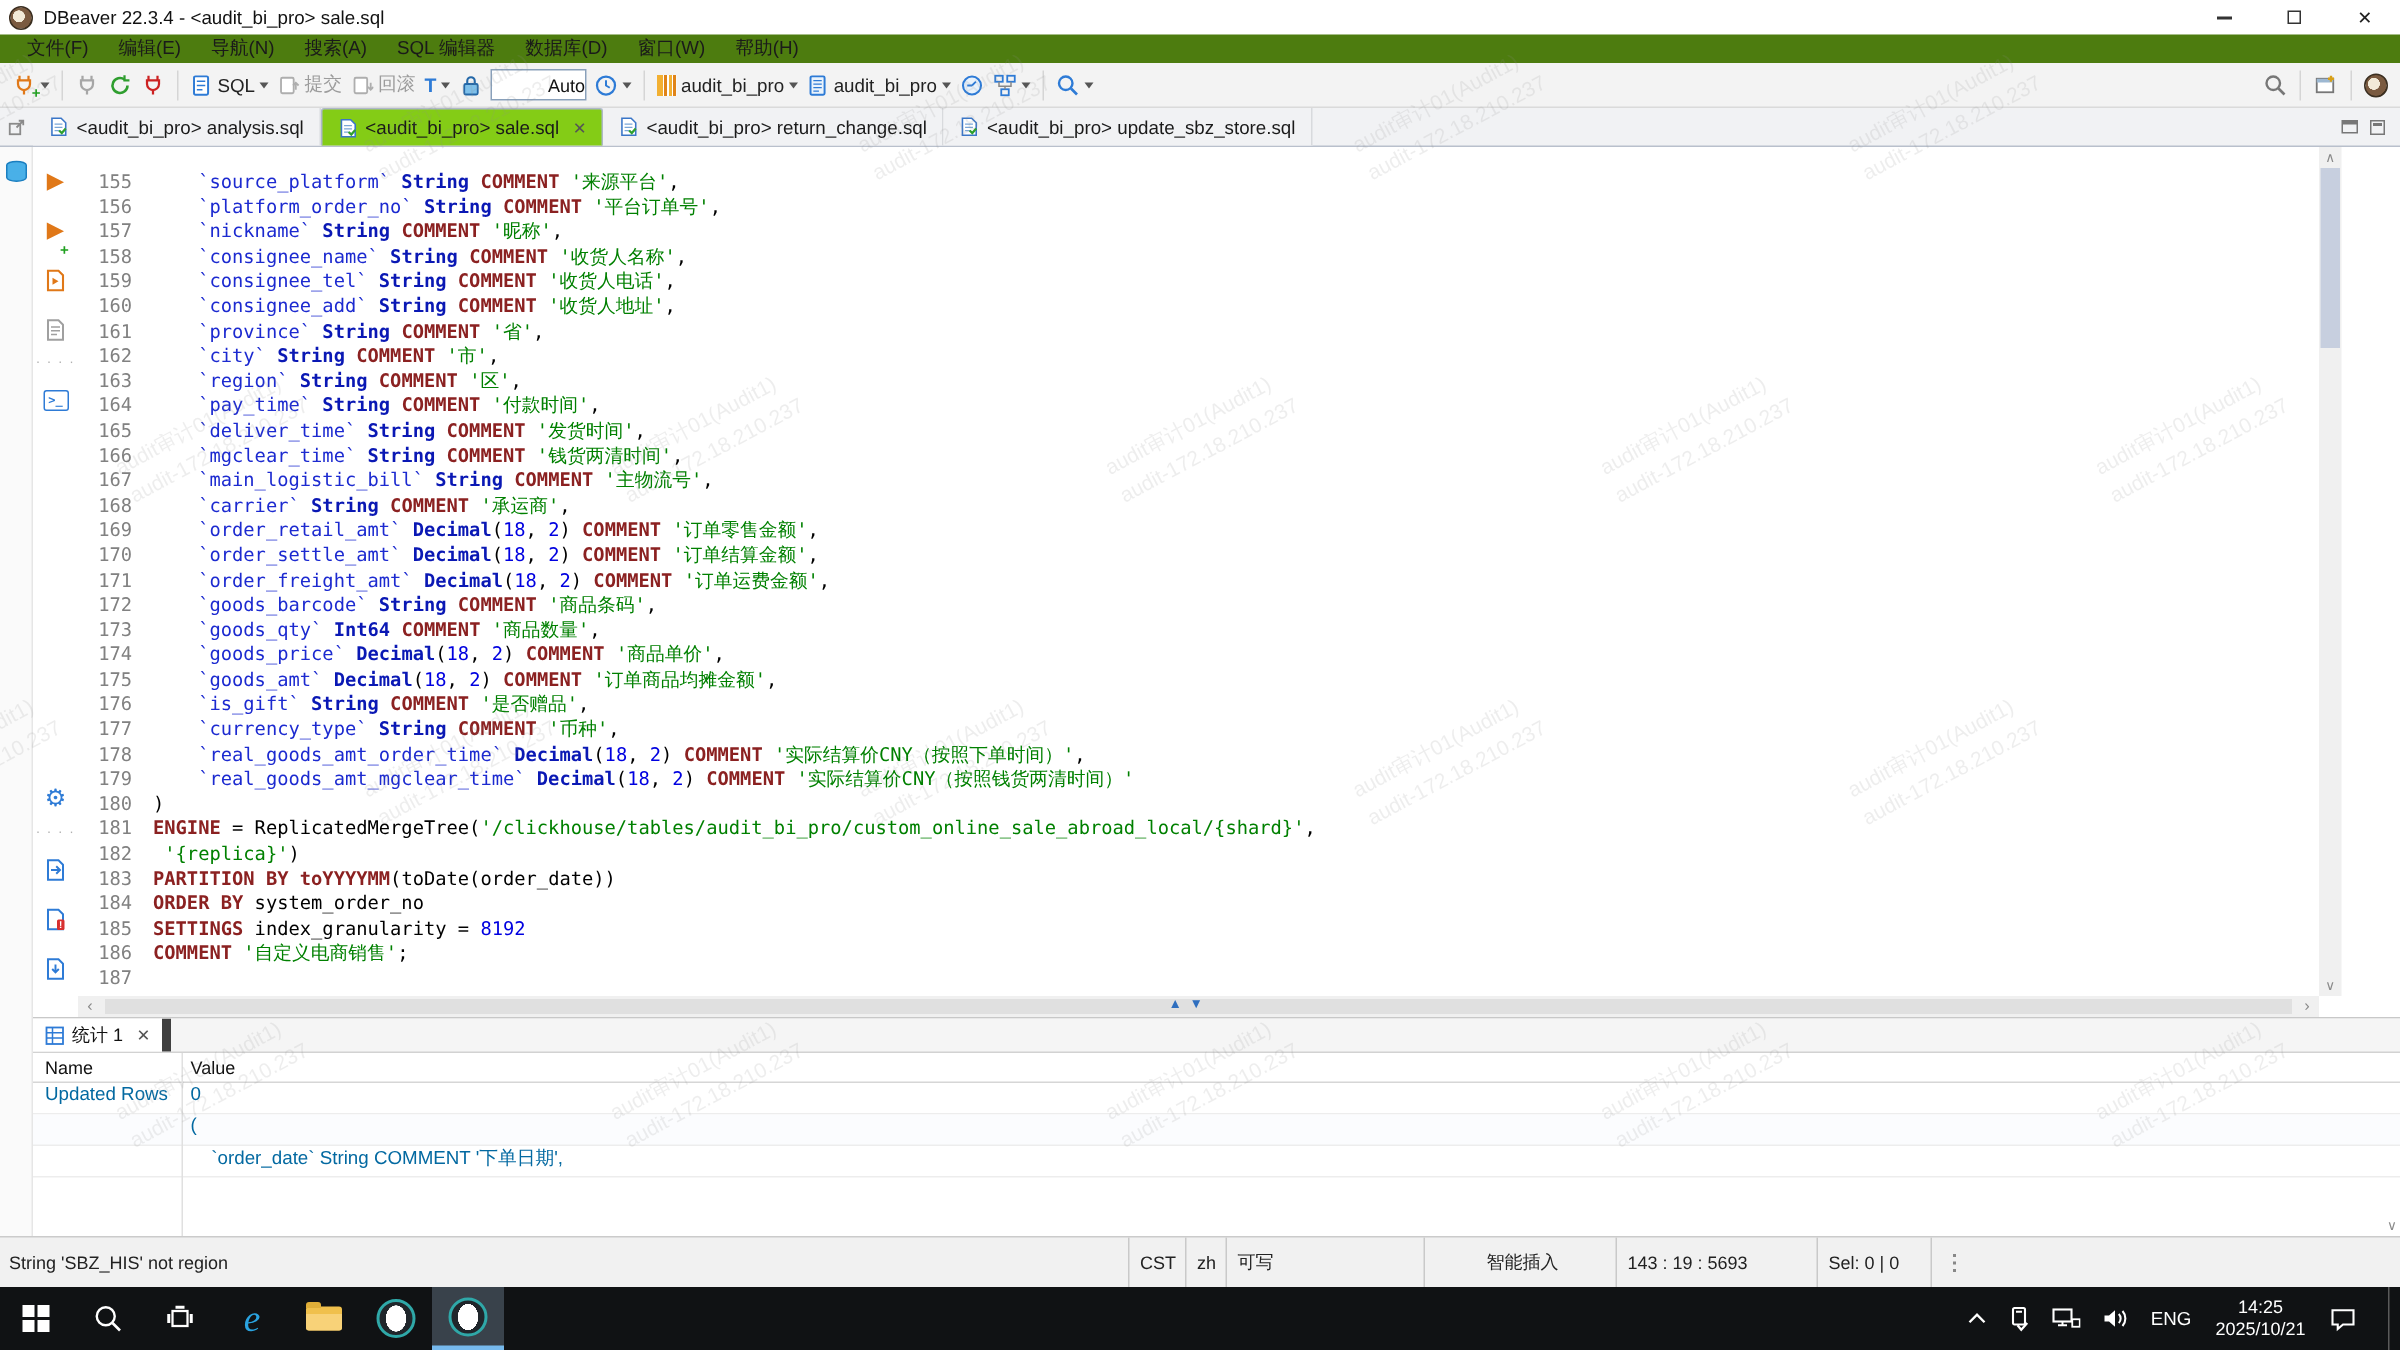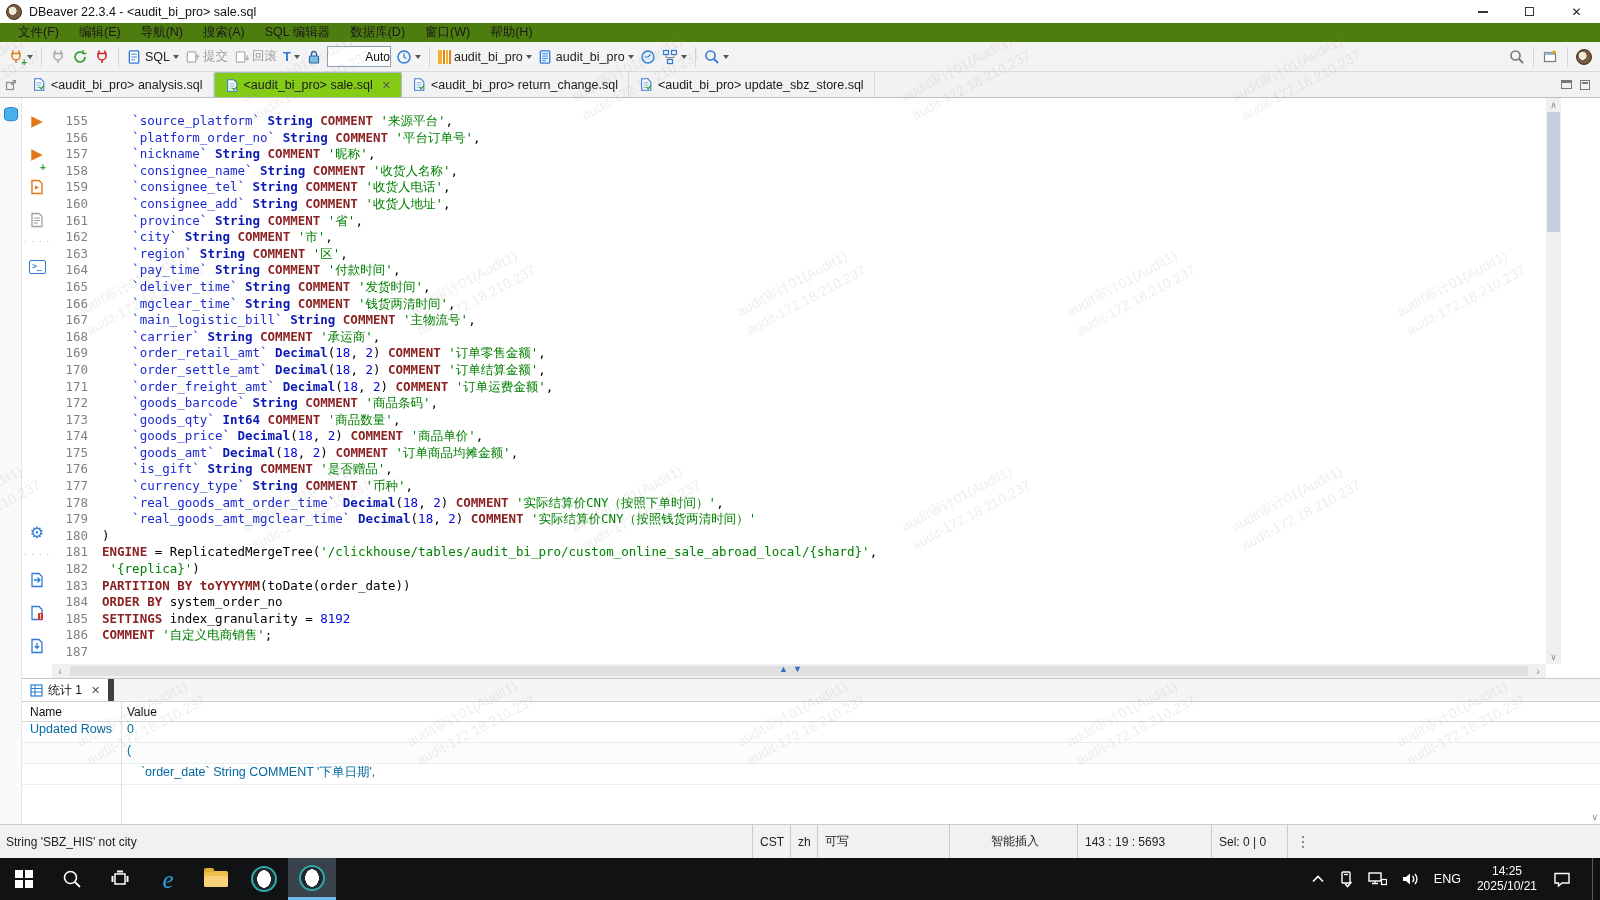--- a/index.html
+++ b/index.html
@@ -435,7 +435,7 @@
   </div>
 
   <div class="statusbar">
-    <span class="smsg">String 'SBZ_HIS' not city</span>
+    <span class="smsg">String 'SBZ_HIS' not region</span>
     <div id="ssegs">
         <div class="seg">CST</div>
         <div class="seg">zh</div>

